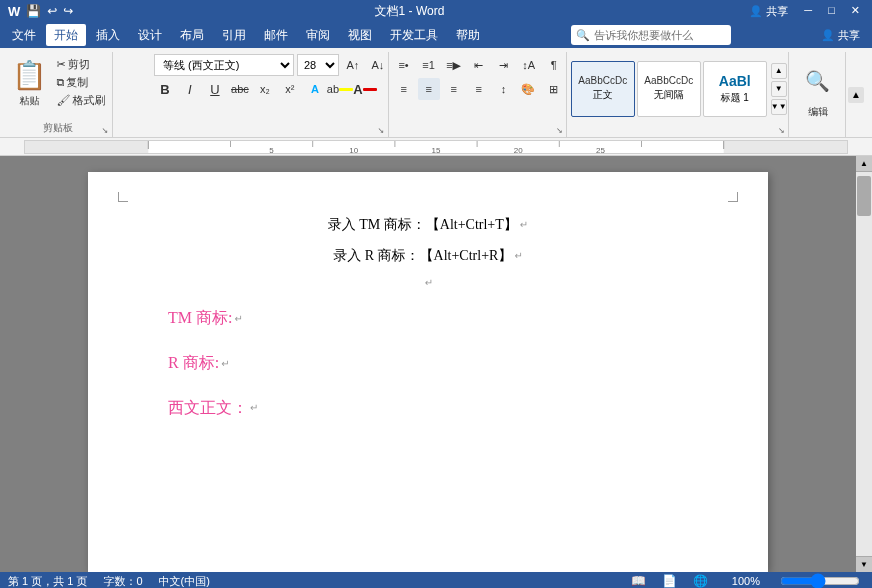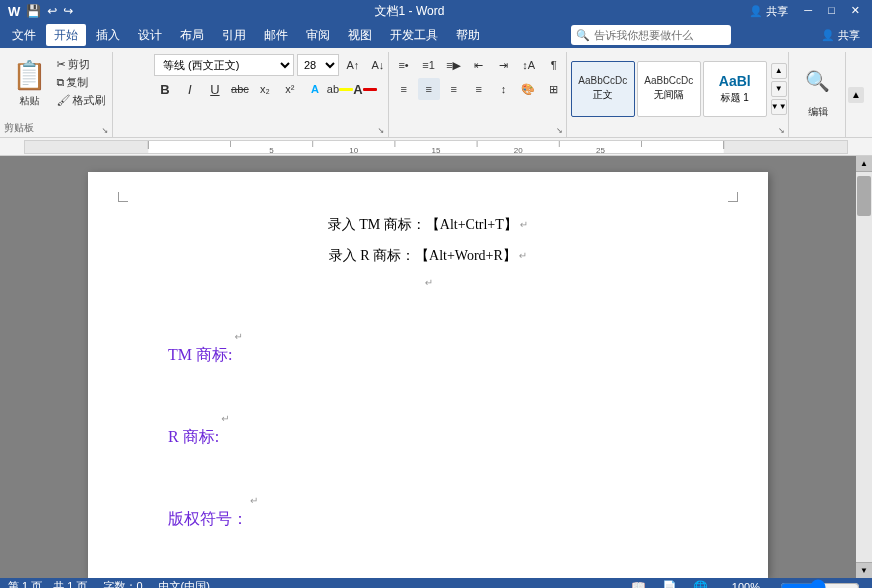--- a/index.html
+++ b/index.html
@@ -71,7 +71,7 @@
       position: absolute;
       bottom: 2px;
       left: 0; right: 0;
-      text-align: left;
+      text-align: center;
     }
     .ribbon-group-content {
       display: flex;

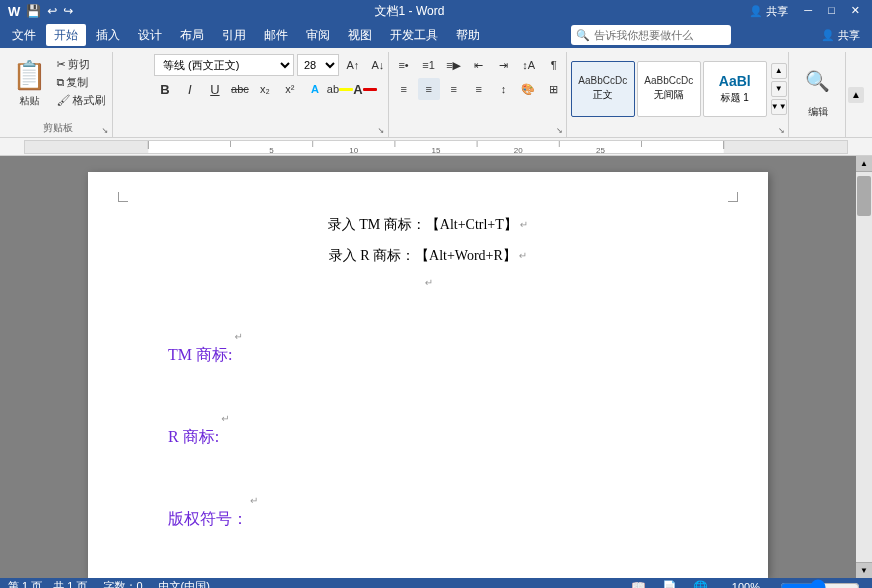--- a/index.html
+++ b/index.html
@@ -529,7 +529,7 @@
           <span class="para-mark">↵</span>
         </div>
         <div class="doc-line-center">
-          <span style="font-family:'SimSun','宋体',serif;font-size:14px;">录入 R 商标：【Alt+Word+R】</span>
+          <span style="font-family:'SimSun','宋体',serif;font-size:14px;">录入 R 商标：【Alt+Ctrl+R】</span>
           <span class="para-mark">↵</span>
         </div>
         <div class="doc-line-center">

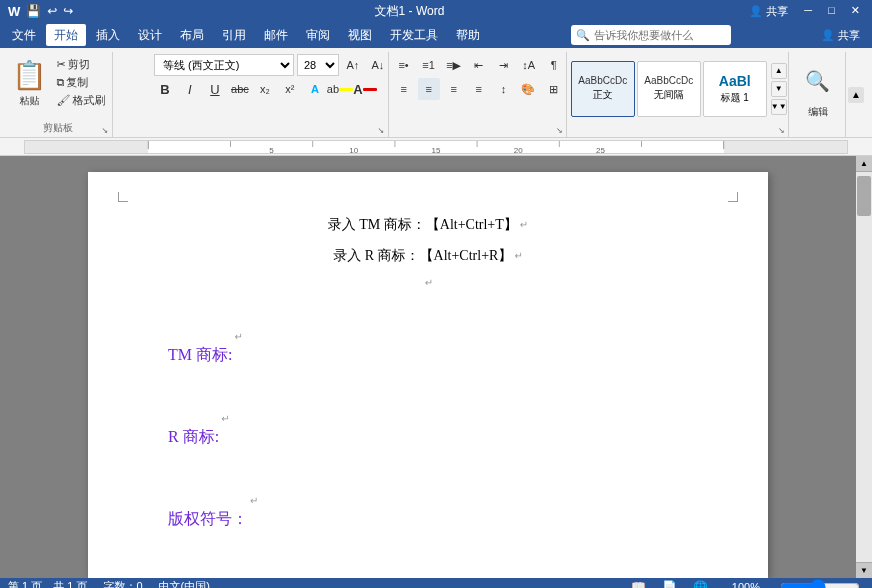--- a/index.html
+++ b/index.html
@@ -285,7 +285,7 @@
       margin-bottom: 6px;
     }
     .para-mark { color: #999; font-size: 10px; margin-left: 2px; }
-    .red-text { color: #6d28d9; font-size: 16px; font-weight: normal; margin-top: 37px; }
+    .red-text { color: #ec4899; font-size: 16px; font-weight: normal; }
 
     
     .status-bar {

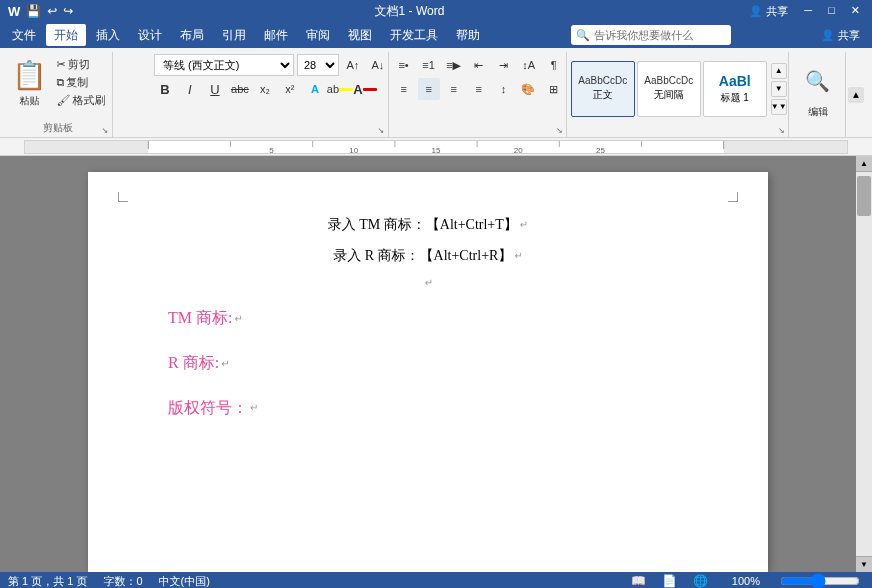--- a/index.html
+++ b/index.html
@@ -545,7 +545,7 @@
           <span class="para-mark">↵</span>
         </div>
         <div class="doc-line" style="margin-top:16px;">
-          <span class="red-text">版权符号：</span>
+          <span class="red-text">西文正文：</span>
           <span class="para-mark">↵</span>
         </div>
       </div>

